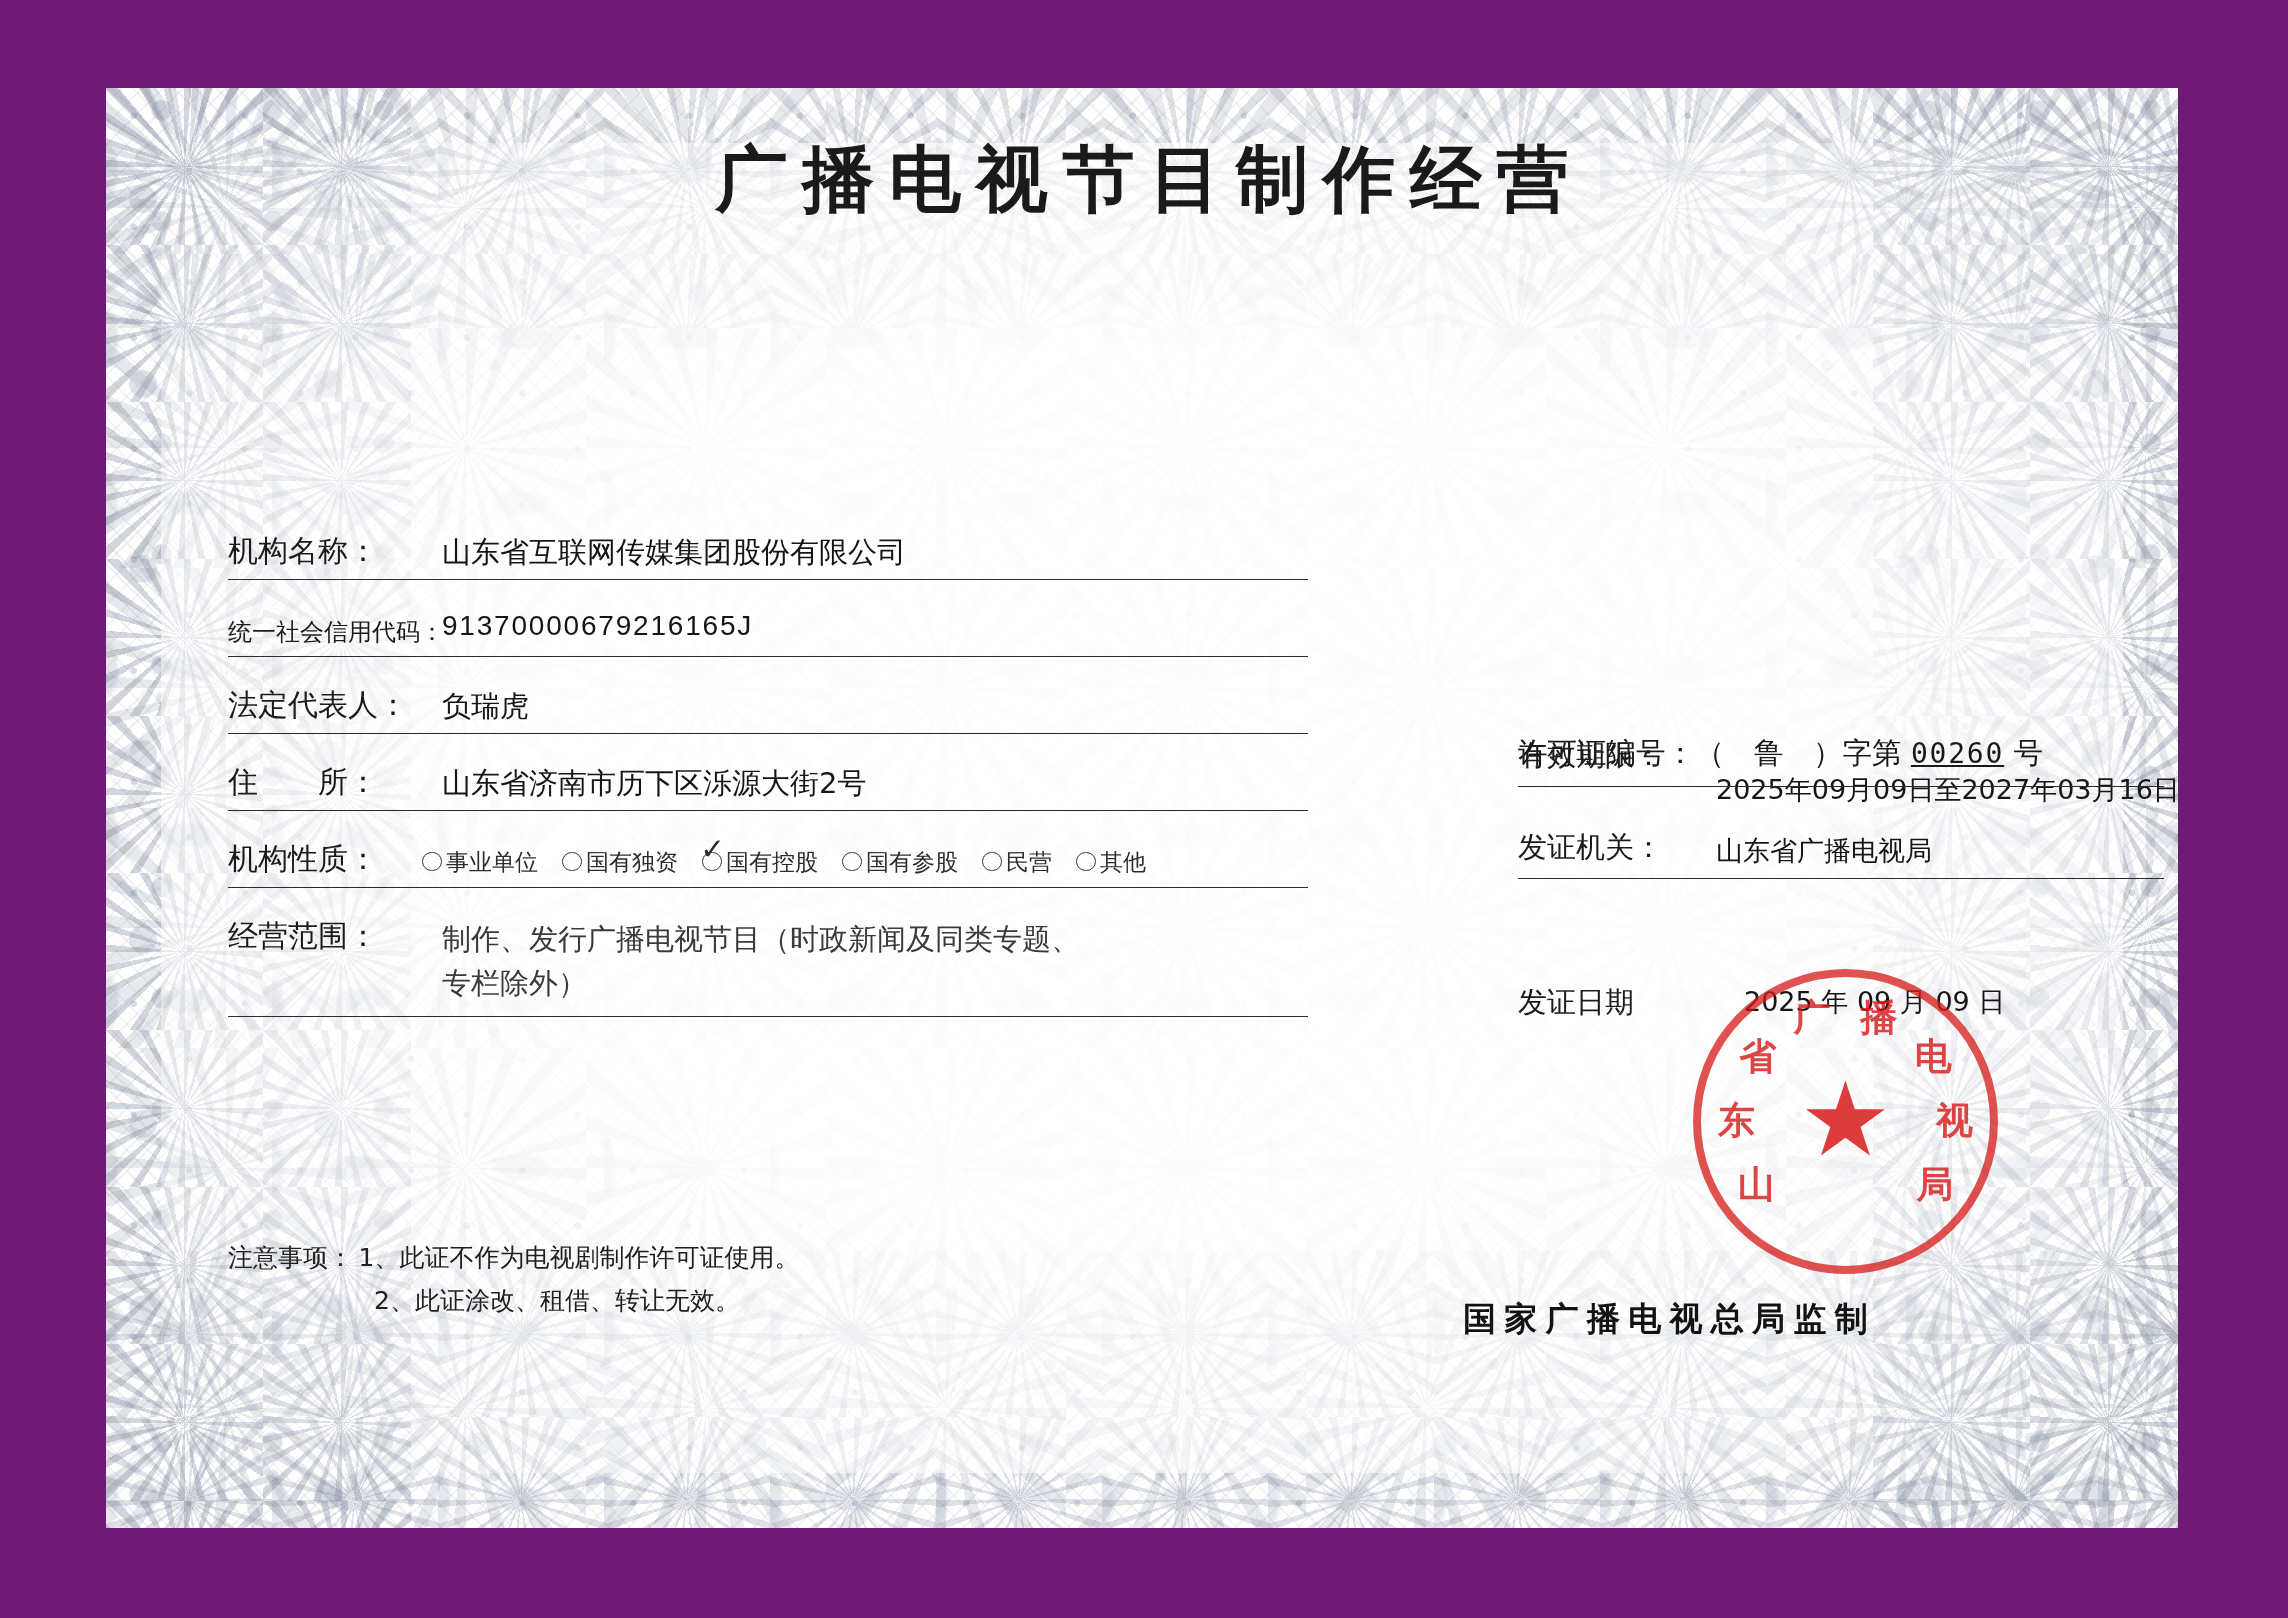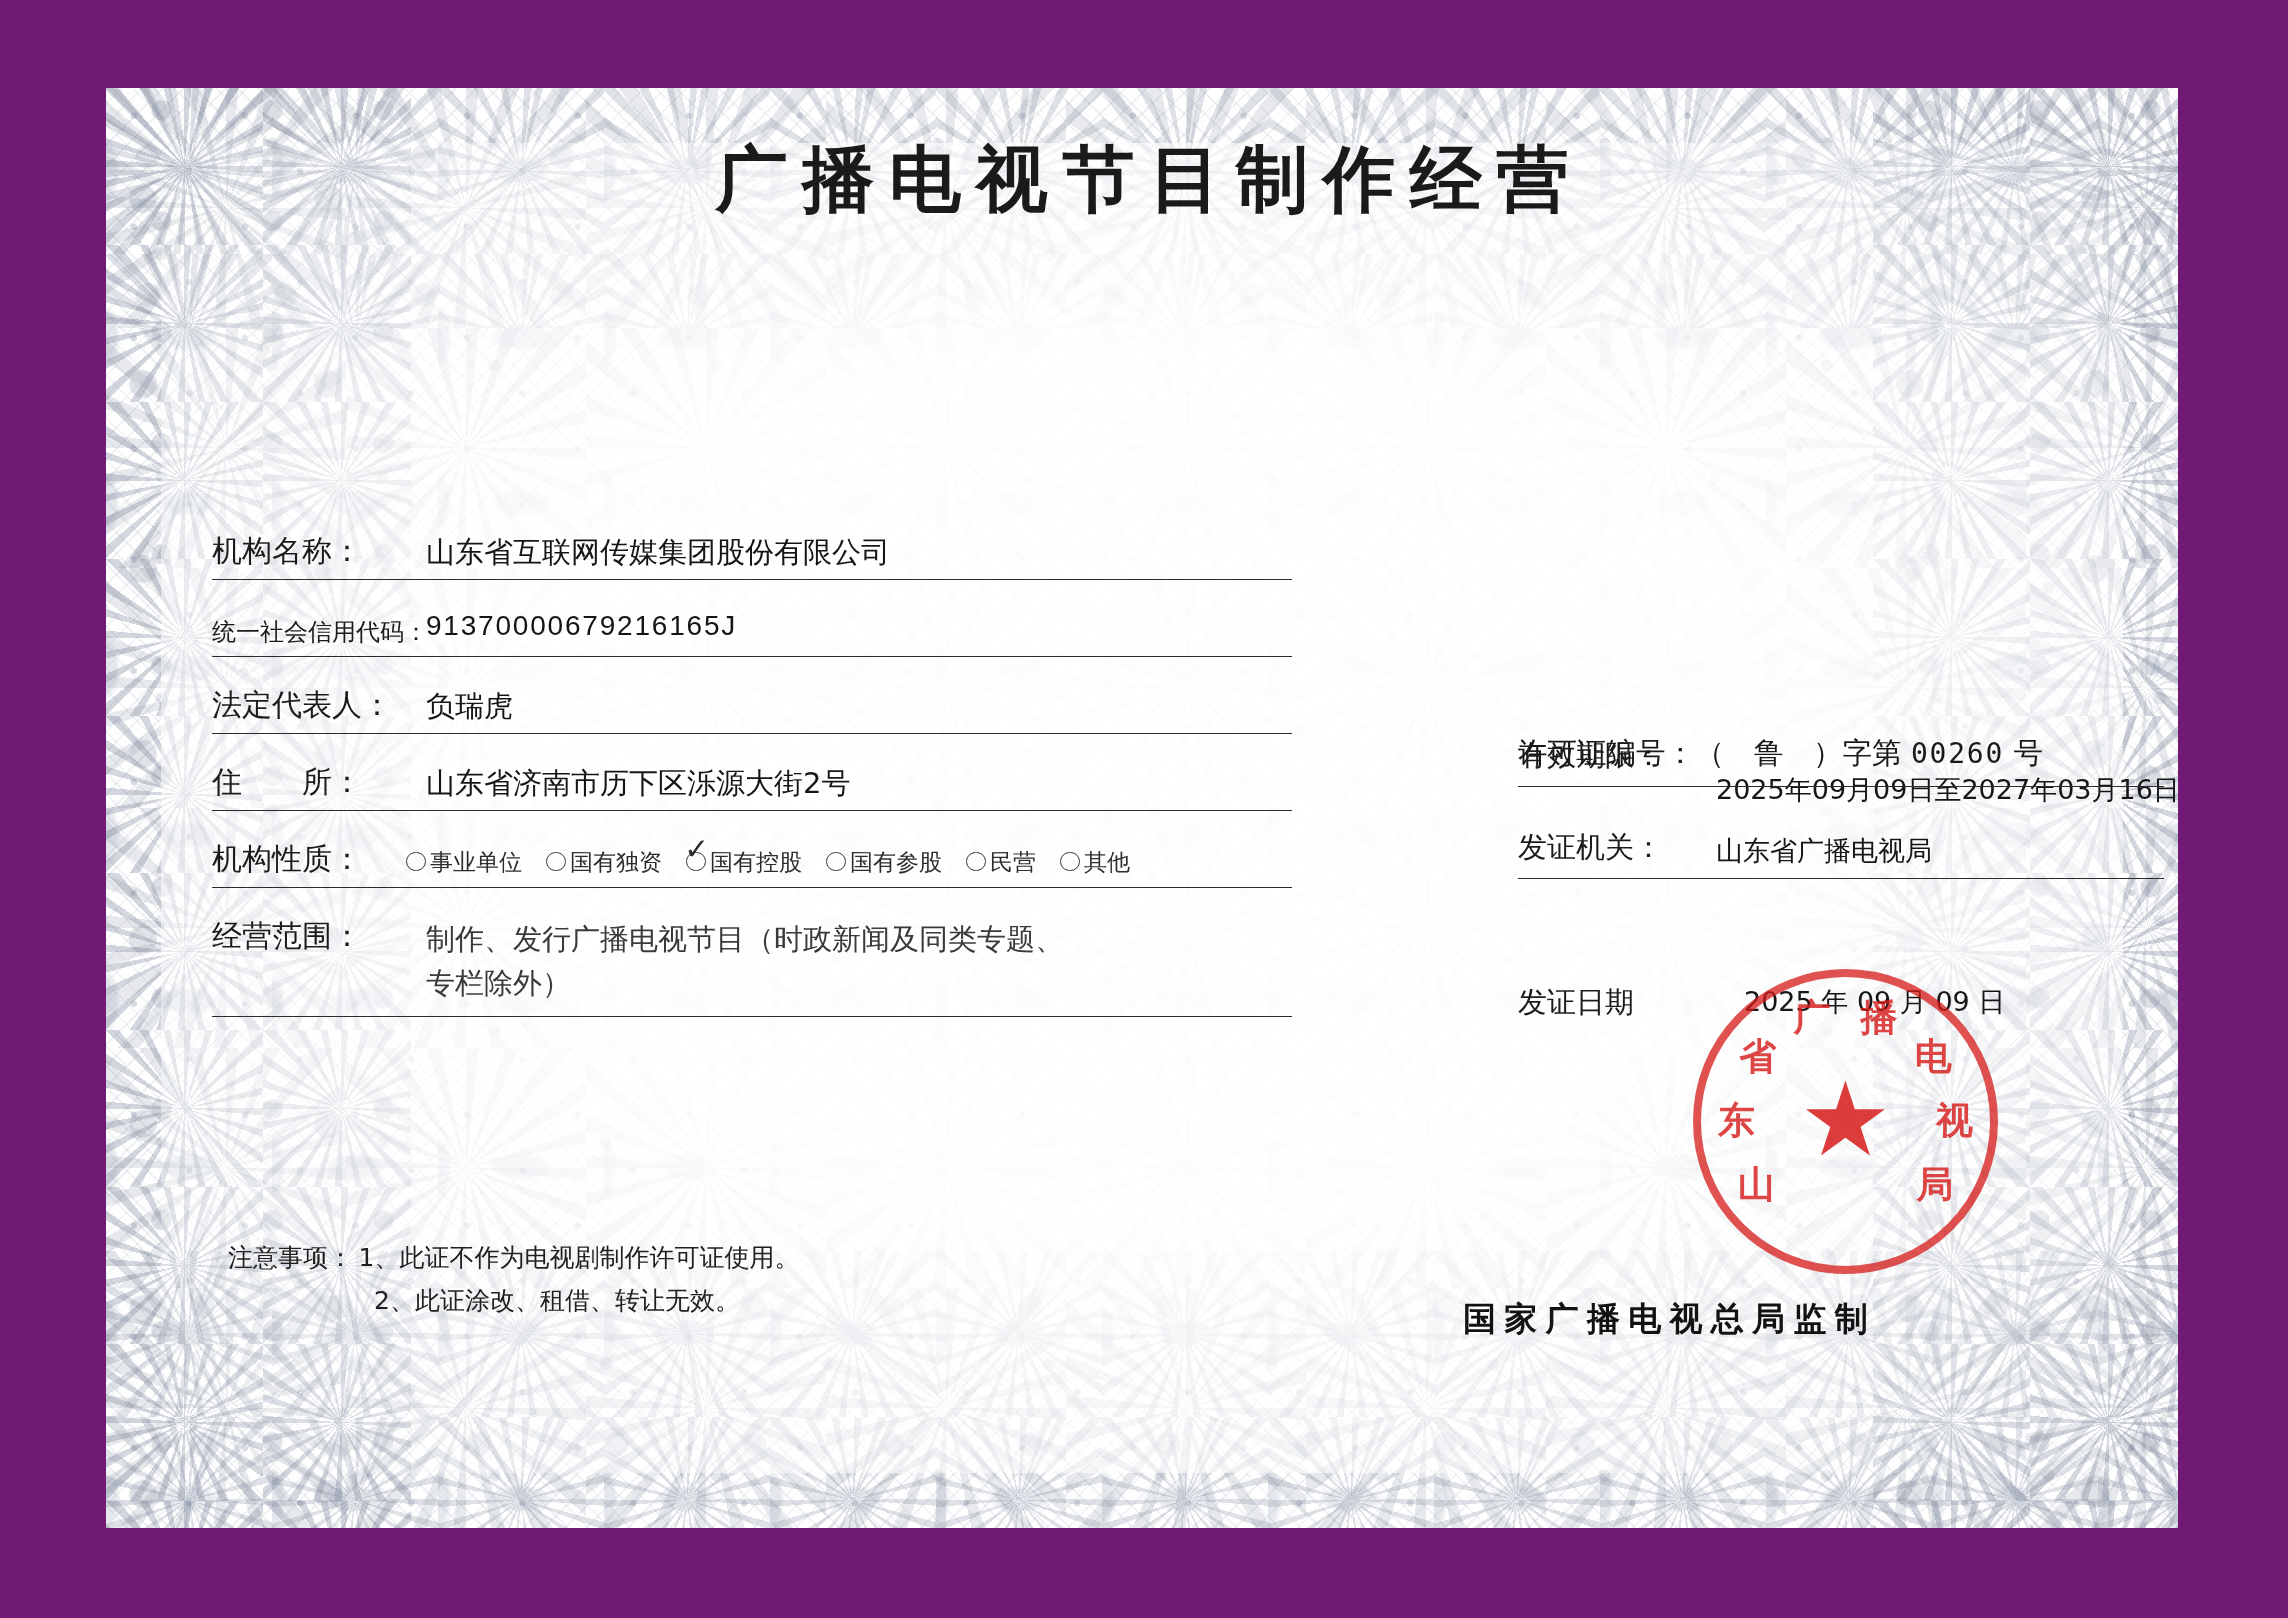--- a/index.html
+++ b/index.html
@@ -137,7 +137,7 @@
   
   .fields-left {
     position: absolute;
-    left: 106px;
+    left: 122px;
     top: 434px;
     width: 1080px;
   }

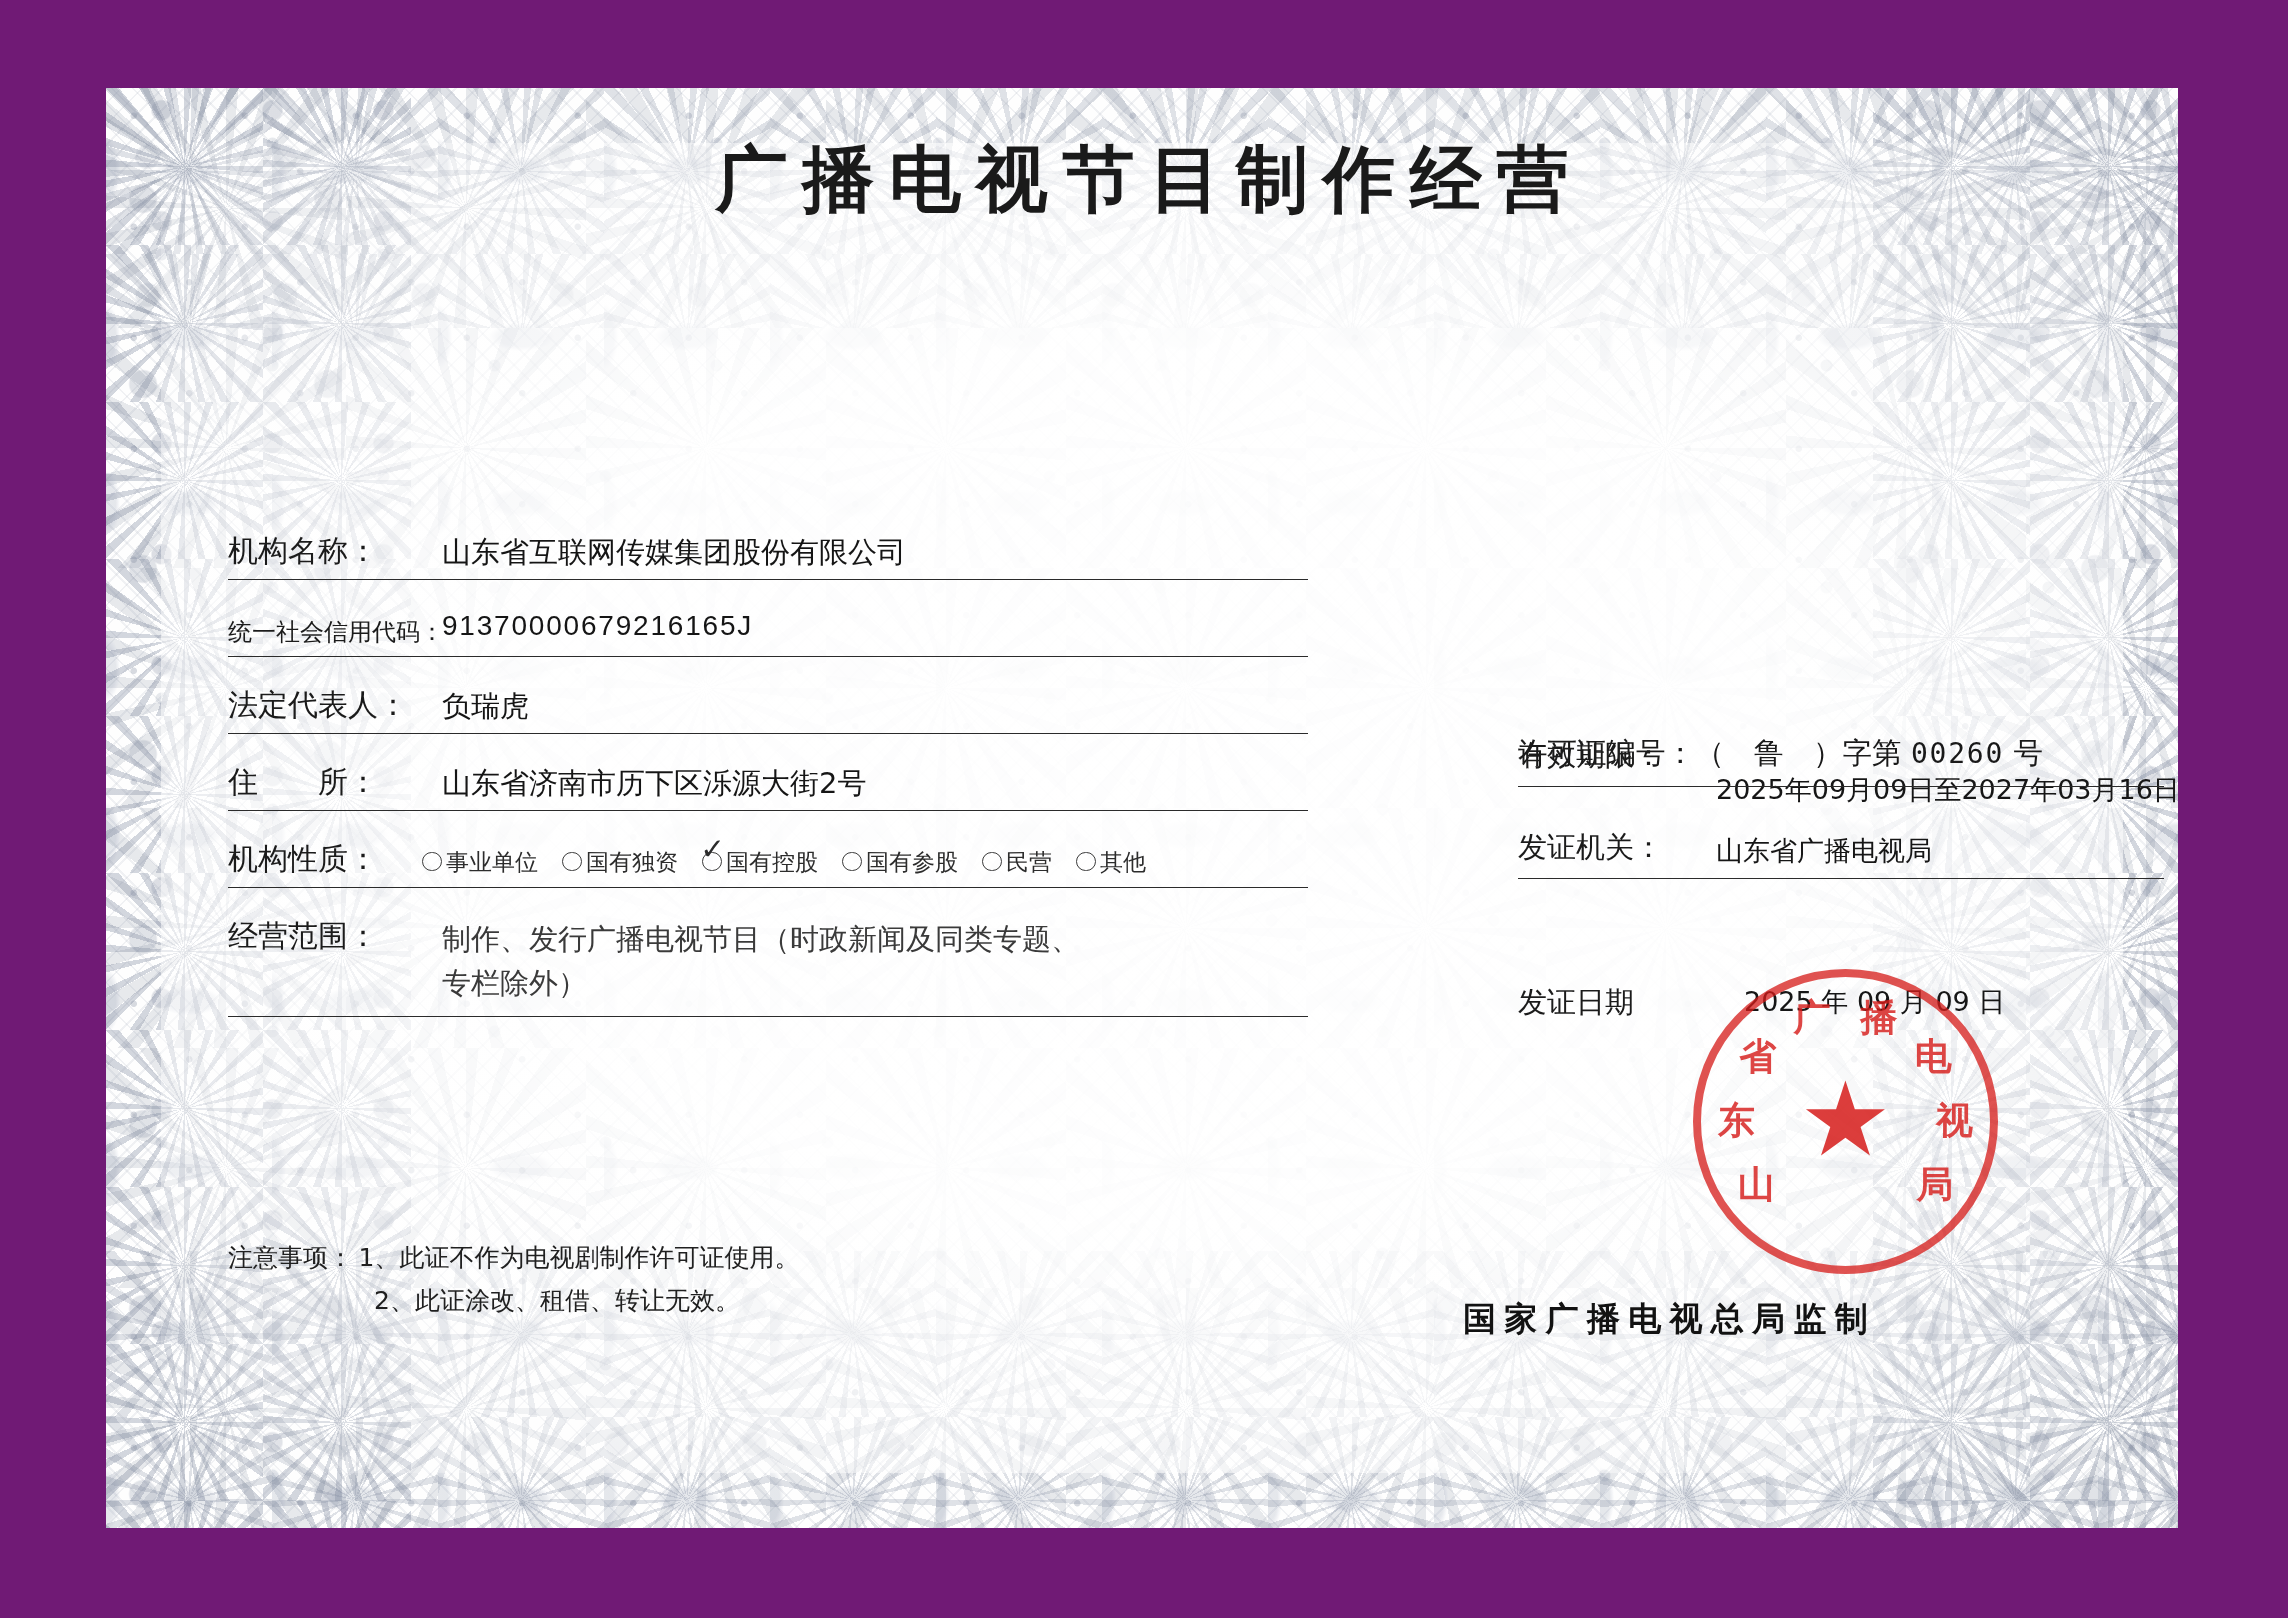--- a/index.html
+++ b/index.html
@@ -272,6 +272,7 @@
     font-family: "DejaVu Sans Mono", monospace;
     letter-spacing: 1.8px;
     font-size: 28px;
+    text-decoration: underline;
   }
 
   

